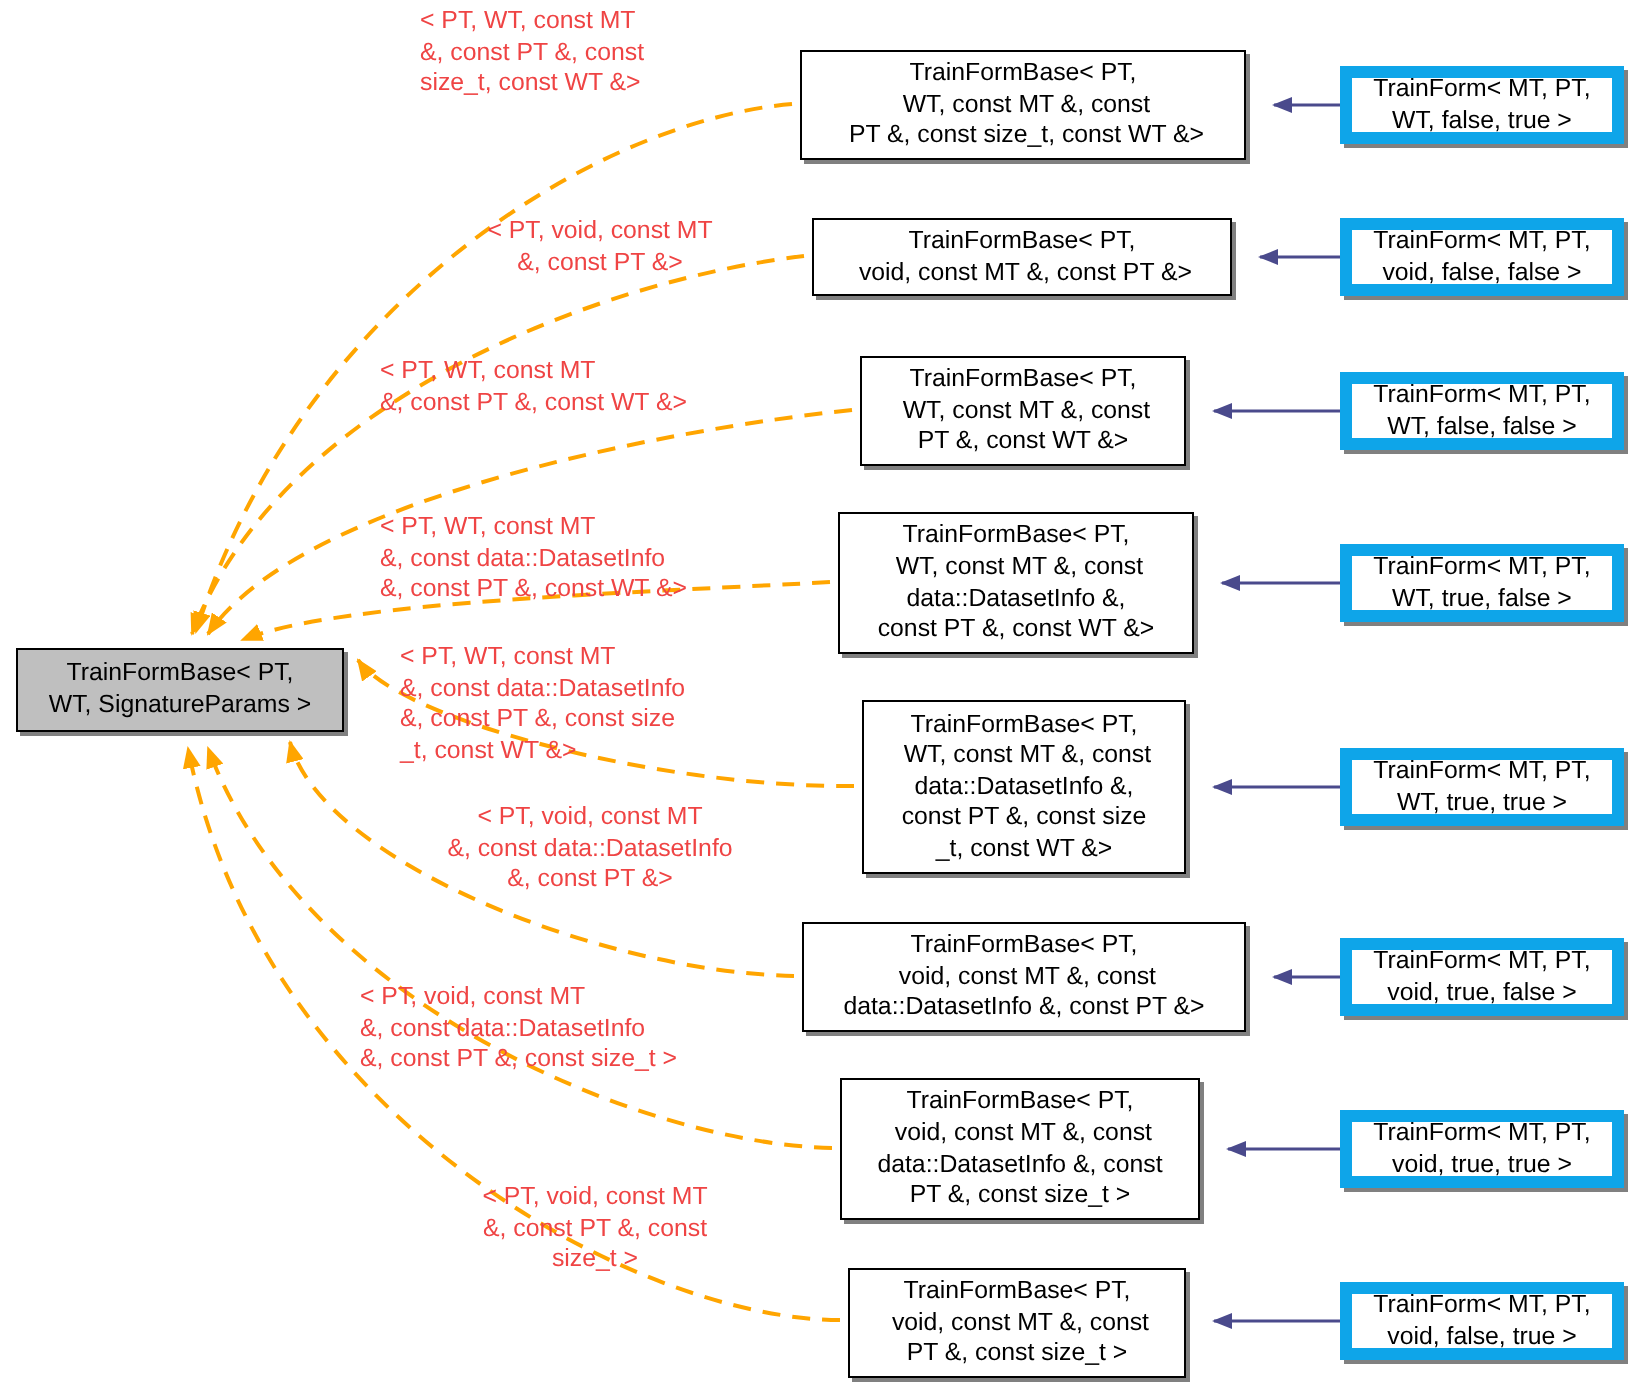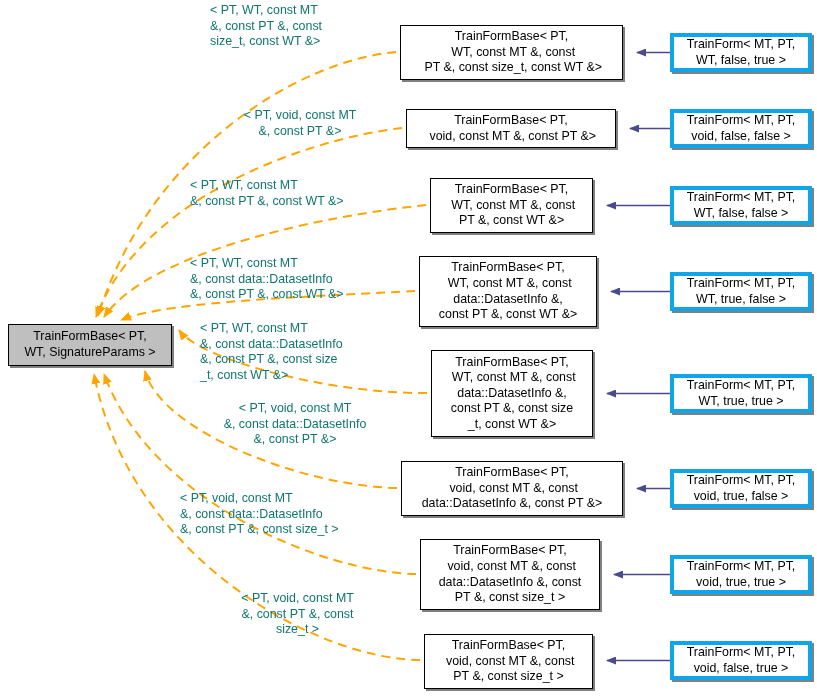--- a/index.html
+++ b/index.html
@@ -48,7 +48,7 @@
   }
   .edge-label {
     position: absolute;
-    color: #0f766e;
+    color: #ef4444;
     font-size: 12.4px;
     line-height: 15.6px;
     white-space: pre;

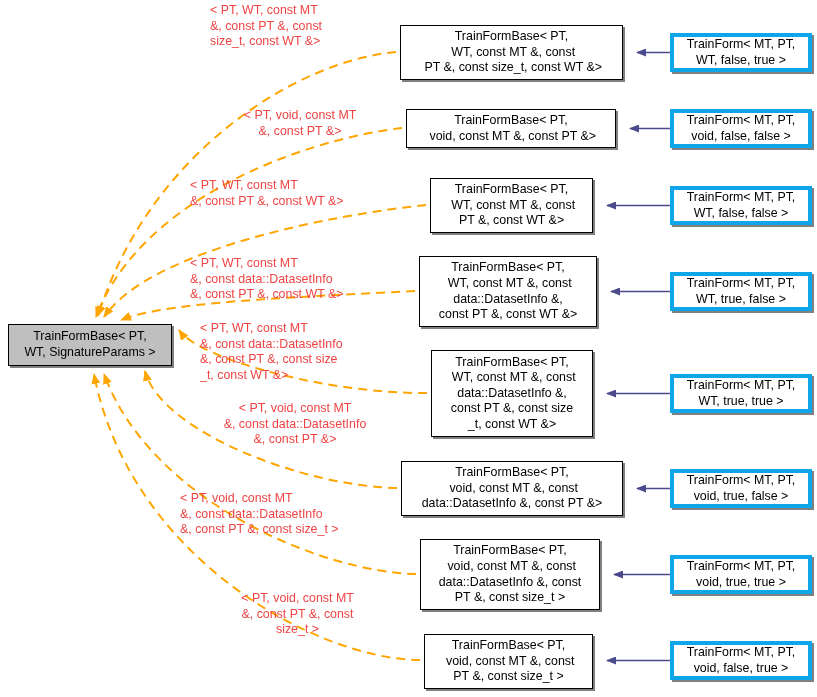--- a/index.html
+++ b/index.html
@@ -27,7 +27,7 @@
   .node {
     position: absolute;
     box-sizing: border-box;
-    border: 4px solid #0ea5e9;
+    border: 6px solid #0ea5e9;
     background: #ffffff;
     color: #000000;
     font-size: 12.4px;

